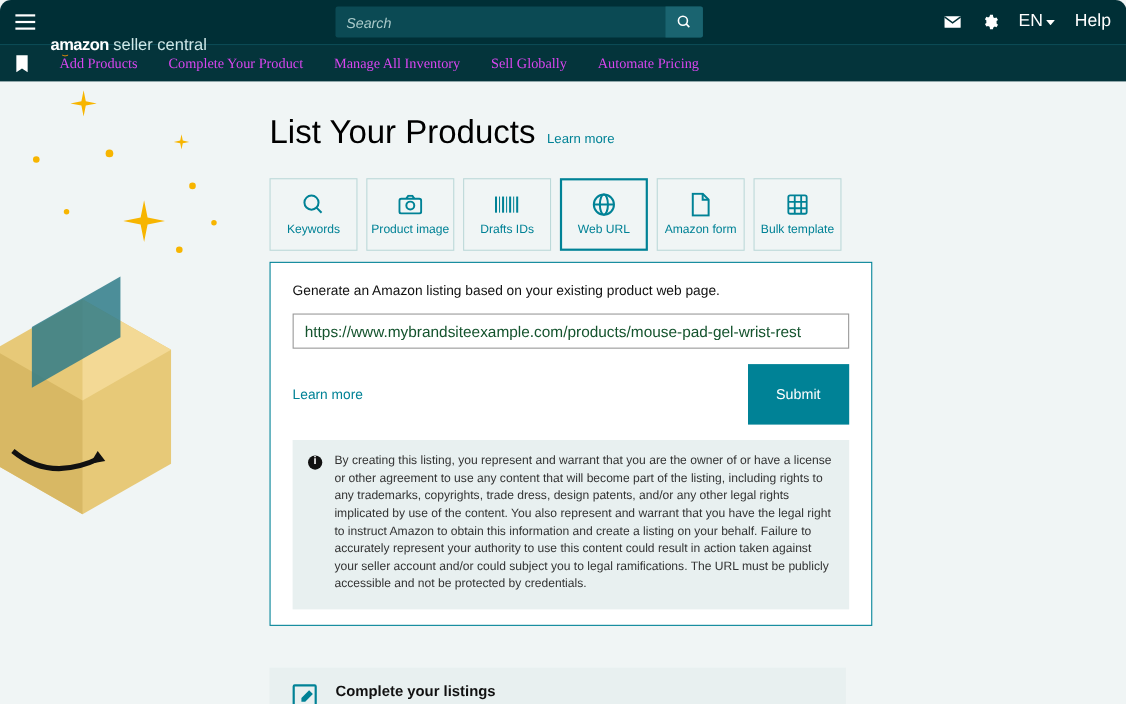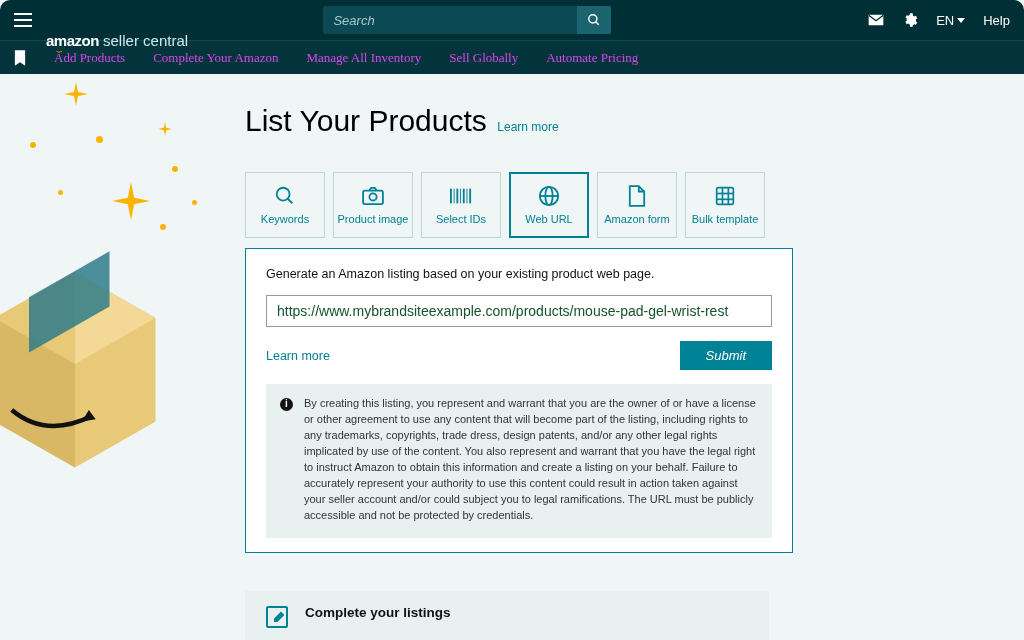--- a/index.html
+++ b/index.html
@@ -13,7 +13,7 @@
   .logo .sc { color: #cfe8e8; font-weight: 400; }
   .search-wrap { margin-left: auto; display: flex; align-items: center; }
   .search-box { display: flex; align-items: center; background: #0b4a54; height: 28px; border-radius: 2px; }
-  .search-box input { background: transparent; border: none; color: #cfe8e8; padding: 0 10px; width: 254px; font-style: italic; font-size: 13px; outline: none; }
+  .search-box input { background: transparent; border: none; color: #cfe8e8; padding: 0 10px; width: 300px; font-style: italic; font-size: 13px; outline: none; }
   .search-box input::placeholder { color: #a9c9c9; }
   .search-btn { width: 34px; height: 28px; background: #1a6470; display: flex; align-items: center; justify-content: center; border-radius: 0 2px 2px 0; cursor: pointer; }
   .right-icons { margin-left: auto; display: flex; align-items: center; gap: 18px; color: #fff; font-size: 13px; justify-content: center; }

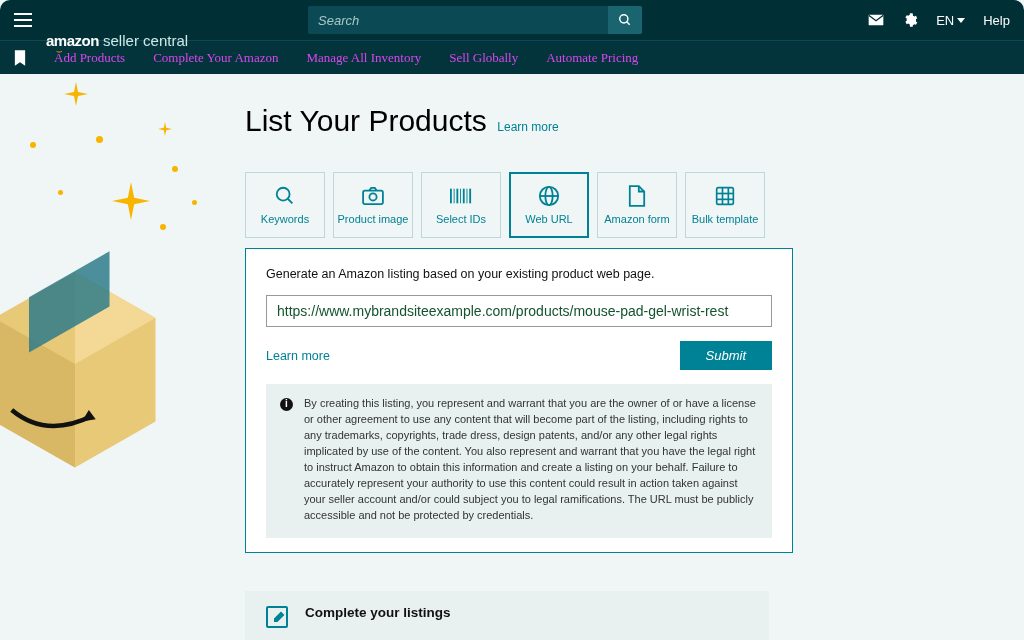--- a/index.html
+++ b/index.html
@@ -16,7 +16,7 @@
   .search-box input { background: transparent; border: none; color: #cfe8e8; padding: 0 10px; width: 300px; font-style: italic; font-size: 13px; outline: none; }
   .search-box input::placeholder { color: #a9c9c9; }
   .search-btn { width: 34px; height: 28px; background: #1a6470; display: flex; align-items: center; justify-content: center; border-radius: 0 2px 2px 0; cursor: pointer; }
-  .right-icons { margin-left: auto; display: flex; align-items: center; gap: 18px; color: #fff; font-size: 13px; justify-content: center; }
+  .right-icons { margin-left: auto; display: flex; align-items: center; gap: 18px; color: #fff; font-size: 16px; justify-content: center; }
   .right-icons .ic { cursor: pointer; display: flex; align-items: center; gap: 3px; }
   
   .nav-bar { background: #04343b; height: 34px; display: flex; align-items: center; padding: 0 14px; gap: 28px; color: #fff; font-size: 13px; border-top: 1px solid #0b4a54; }

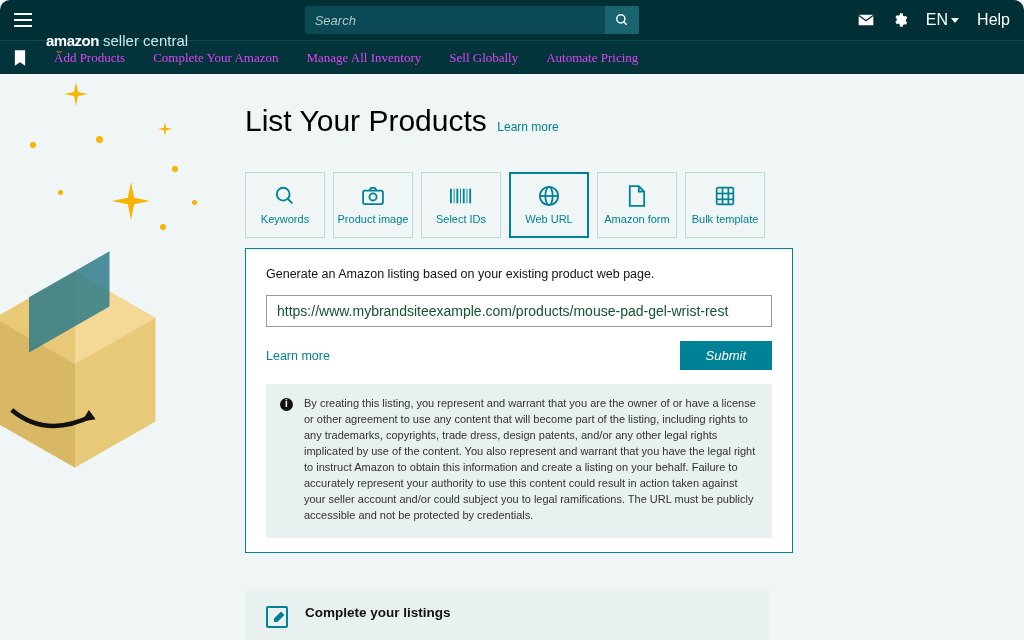--- a/index.html
+++ b/index.html
@@ -106,7 +106,7 @@
       <path d="M1 0h12v18l-6-4-6 4z"></path>
     </svg>
   <a>Add Products</a>
-  <a>Complete Your Amazon</a>
+  <a>Complete Your Product</a>
   <a>Manage All Inventory</a>
   <a>Sell Globally</a>
   <a>Automate Pricing</a>

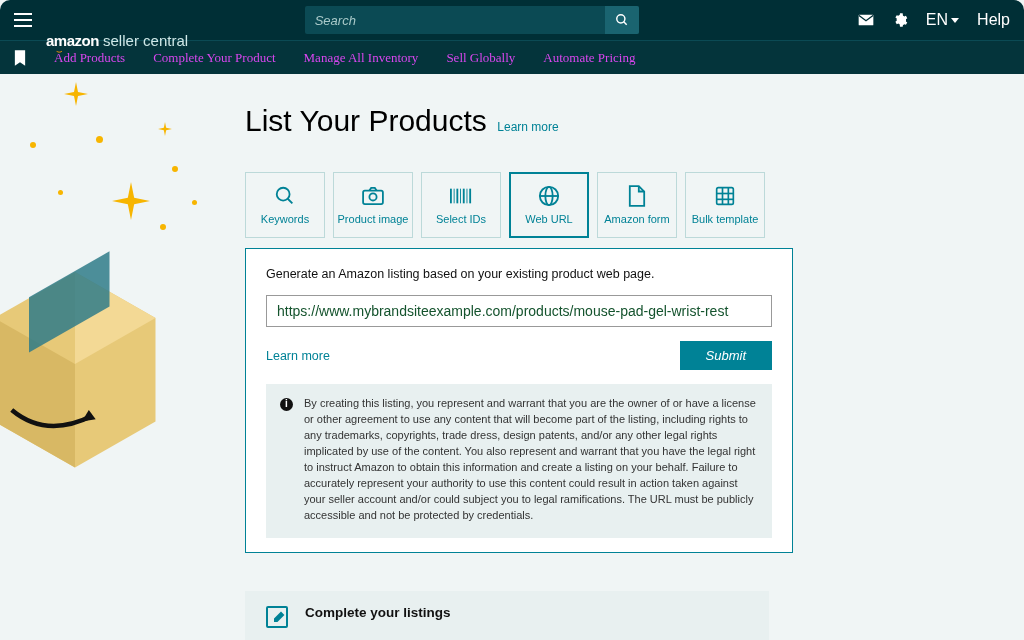--- a/index.html
+++ b/index.html
@@ -29,7 +29,7 @@
   h1 { font-size: 30px; font-weight: 400; color: #000000; display: inline; }
   .learn-more-top { color: #008296; font-size: 12px; margin-left: 6px; cursor: pointer; }
   .subtitle { font-size: 15px; color: #111; margin-top: 8px; }
-  .cards { display: flex; gap: 8px; margin-top: 34px; }
+  .cards { display: flex; gap: 8px; margin-top: 24px; }
   .card { width: 80px; height: 66px; border: 1px solid #bcd9d9; display: flex; flex-direction: column; align-items: center; justify-content: center; gap: 6px; color: #008296; font-size: 11px; cursor: pointer; background: #fff0; }
   .card.active { border: 2px solid #008296; }
   .card .ic { width: 22px; height: 22px; display: flex; align-items: center; justify-content: center; }

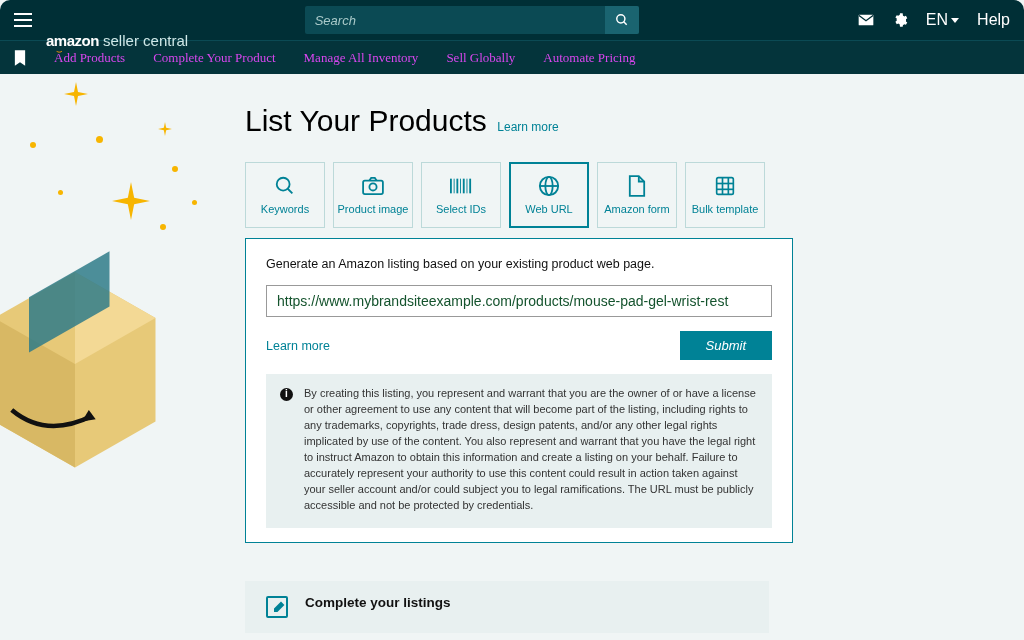--- a/index.html
+++ b/index.html
@@ -179,7 +179,7 @@
               <rect x="21" width="2" height="16"></rect>
             </svg>
           </div>
-        <span>Select IDs</span>
+        <span>Drafts IDs</span>
       </div>
       <div class="card active">
         <div class="ic">

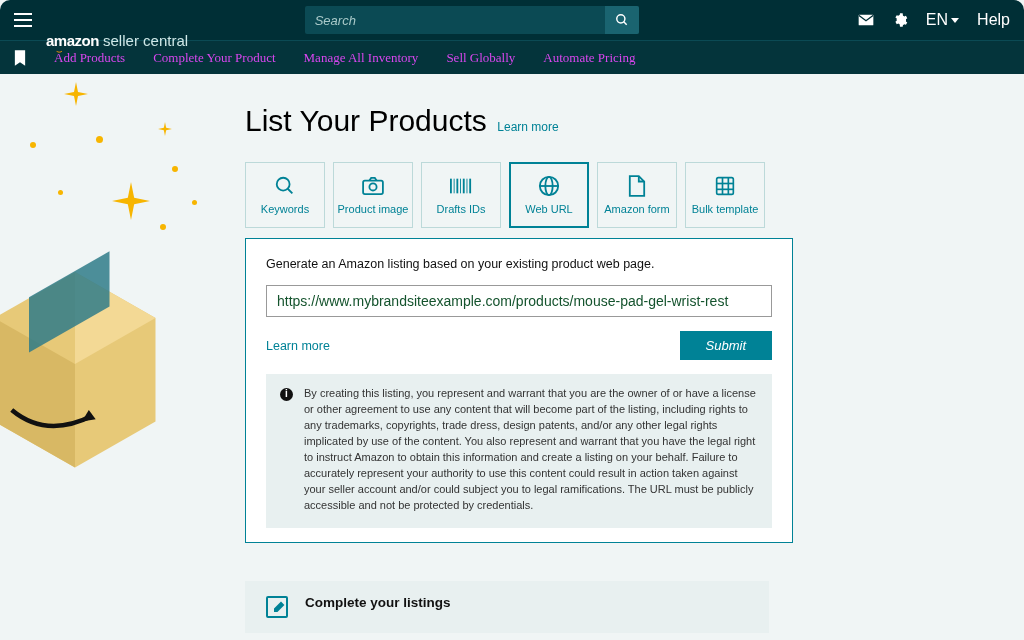--- a/index.html
+++ b/index.html
@@ -38,7 +38,7 @@
   .panel input.url { width: 100%; padding: 7px 10px; border: 1px solid #999; font-size: 14px; color: #14532d; }
   .panel-row { display: flex; justify-content: space-between; align-items: center; margin-top: 14px; }
   .learn-more2 { color: #008296; font-size: 12.5px; cursor: pointer; }
-  .submit-btn { background: #008296; color: #fff; border: none; padding: 7px 26px; font-size: 13px; cursor: pointer; font-style: italic; }
+  .submit-btn { background: #008296; color: #fff; border: none; padding: 20px 26px; font-size: 13px; cursor: pointer; }
   .warning { background: #e8f0f0; margin-top: 14px; padding: 12px 16px 14px 38px; font-size: 11px; line-height: 1.45; color: #333; position: relative; }
   .warning .info { position: absolute; left: 14px; top: 14px; width: 13px; height: 13px; border-radius: 50%; background: #111; color: #fff; font-size: 10px; font-weight: bold; display: flex; align-items: center; justify-content: center; }
   

